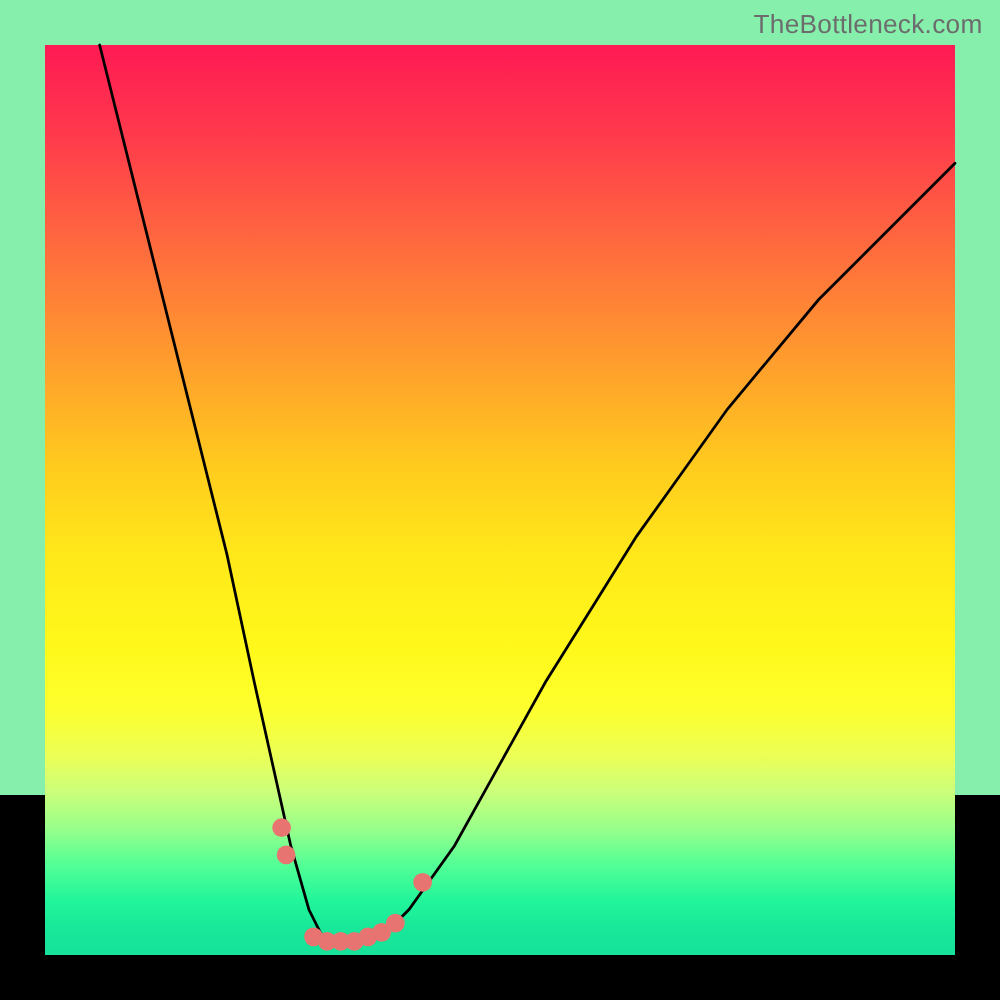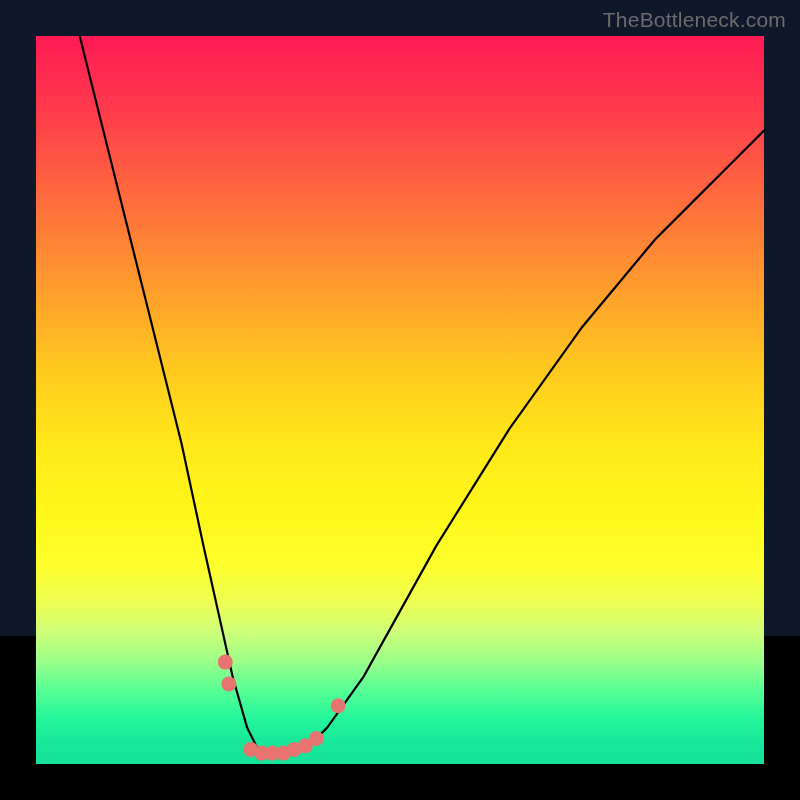--- a/index.html
+++ b/index.html
@@ -15,7 +15,7 @@
     position: absolute;
     left: 0; top: 0;
     width: 800px; height: 636px;
-    background: #0f172a;
+    background: #86efac;
   }
   .plot-area {
     position: absolute;

